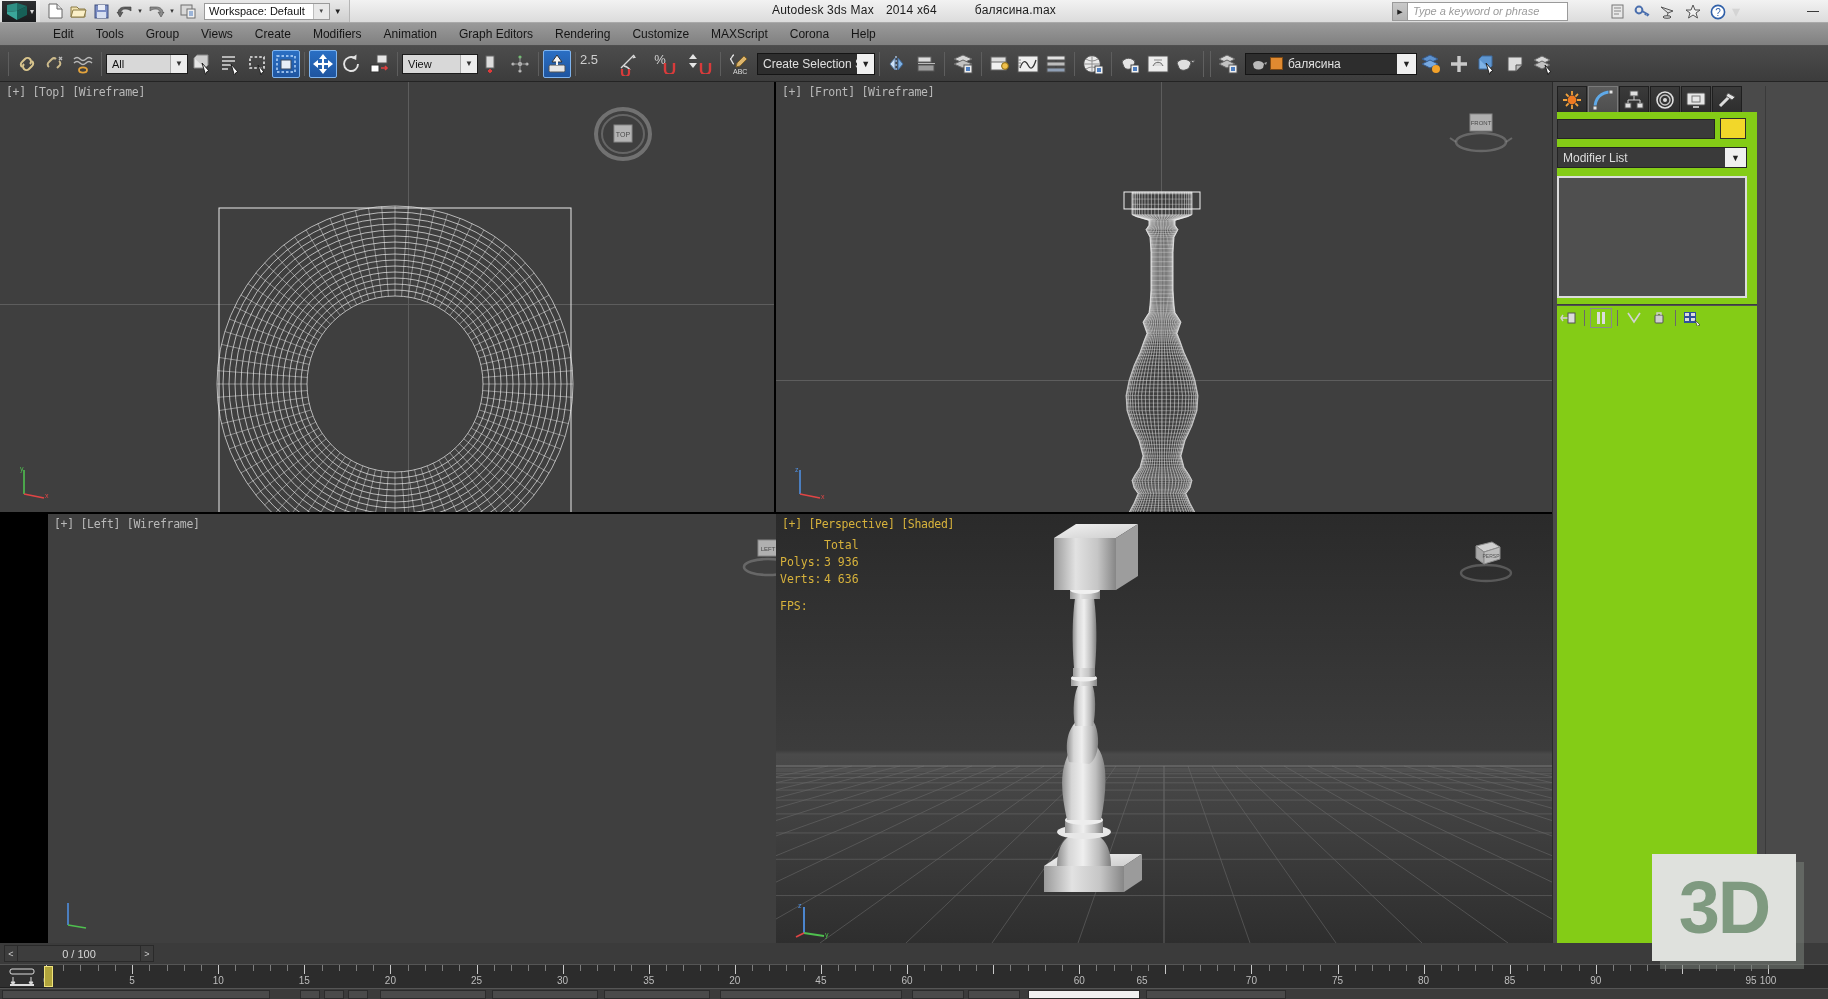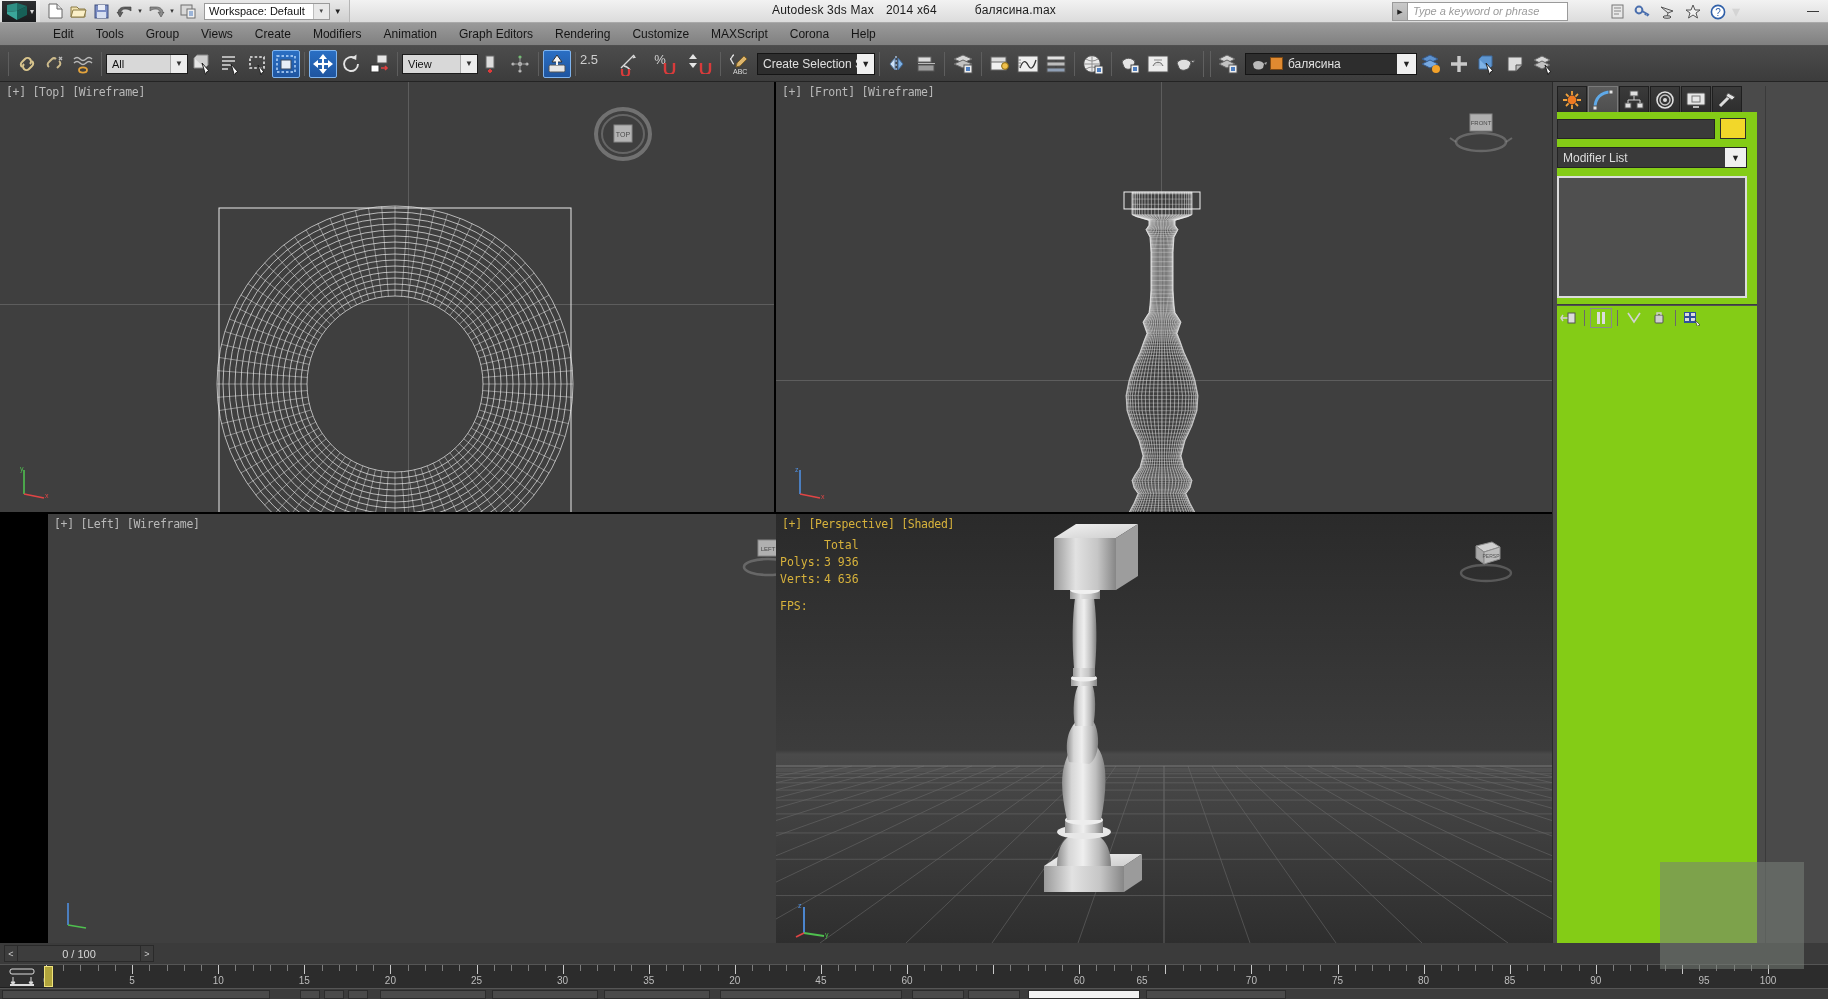--- a/index.html
+++ b/index.html
@@ -1092,6 +1092,9 @@
 
   <div class="watermark3d">
     <div class="wm-shadow"></div>
+    <div class="wm-card">
+      <span>3D</span>
+    </div>
   </div>
 </div>
 

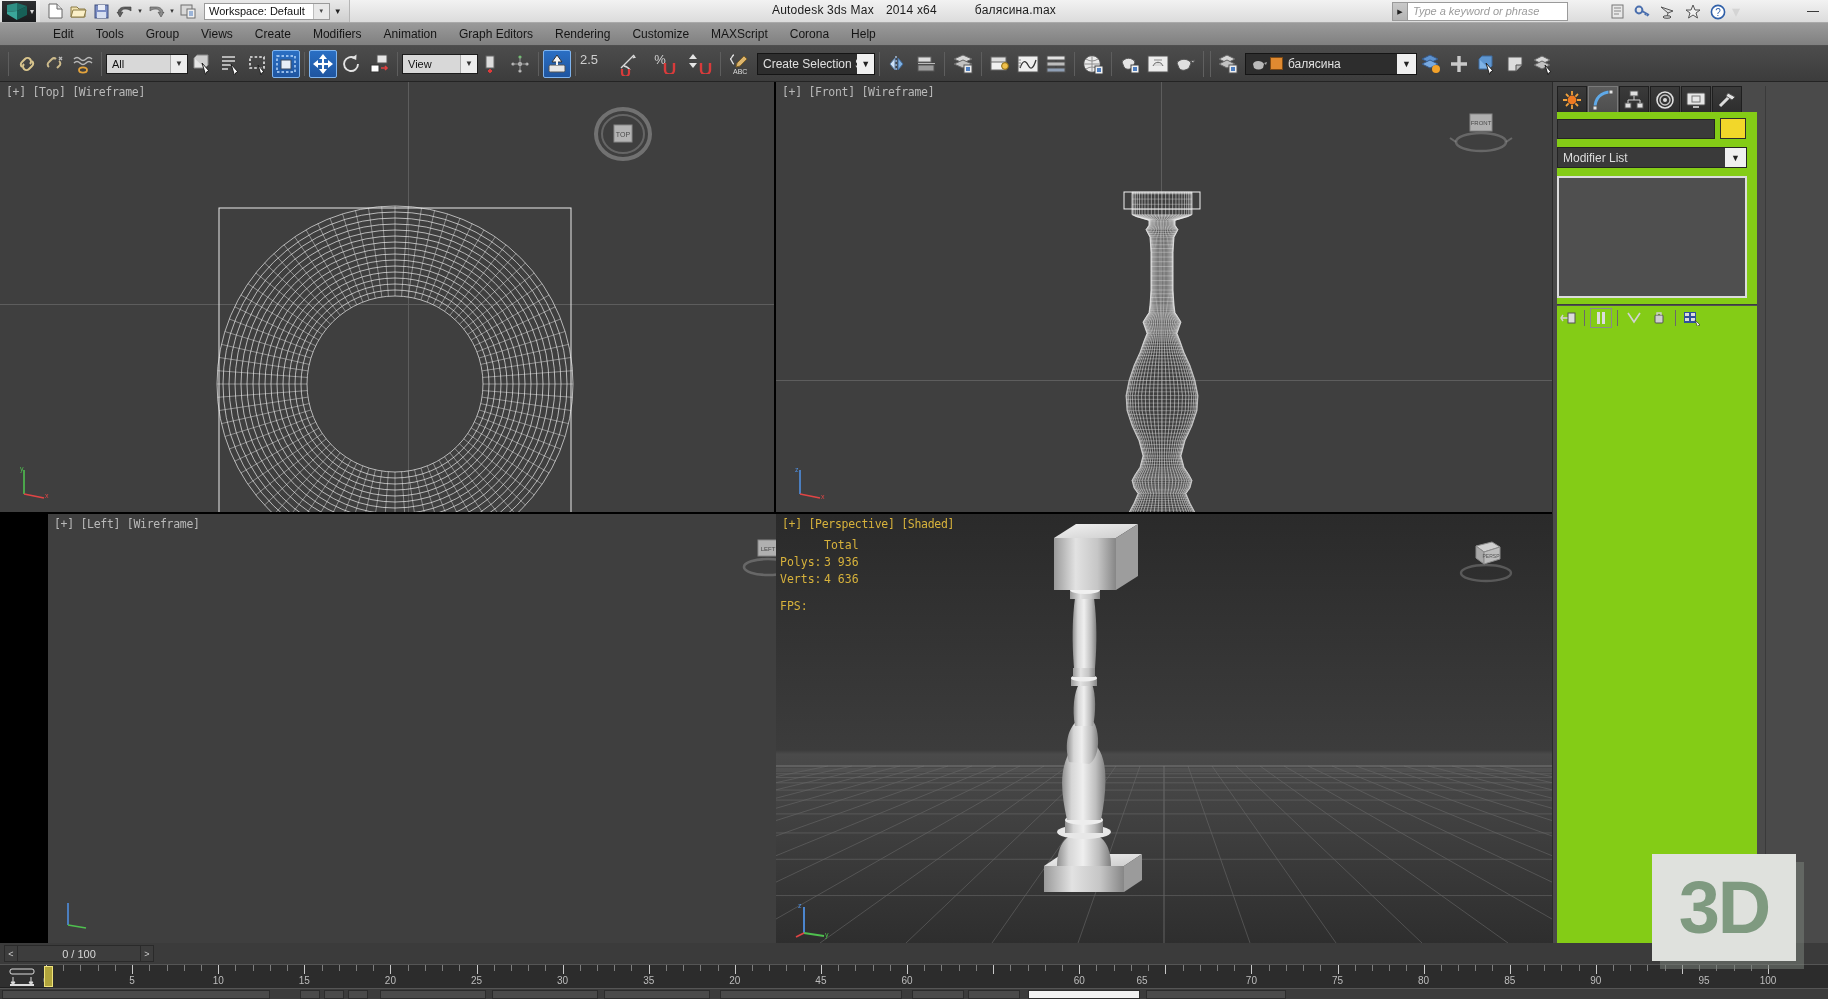--- a/index.html
+++ b/index.html
@@ -1064,7 +1064,7 @@
         <div class="tick" style="left: 1601.46px; height: 6px; background: rgb(124, 124, 124);"></div>
         <div class="tick" style="left: 1618.68px; height: 6px; background: rgb(124, 124, 124);"></div>
         <div class="tick" style="left: 1635.9px; height: 9px; background: rgb(200, 200, 200);"></div>
-        <div class="ticklabel" style="left: 1658px;">95</div>
+        <div class="ticklabel" style="left: 1705px;">95</div>
         <div class="tick" style="left: 1653.12px; height: 6px; background: rgb(124, 124, 124);"></div>
         <div class="tick" style="left: 1670.34px; height: 6px; background: rgb(124, 124, 124);"></div>
         <div class="tick" style="left: 1687.56px; height: 6px; background: rgb(124, 124, 124);"></div>

